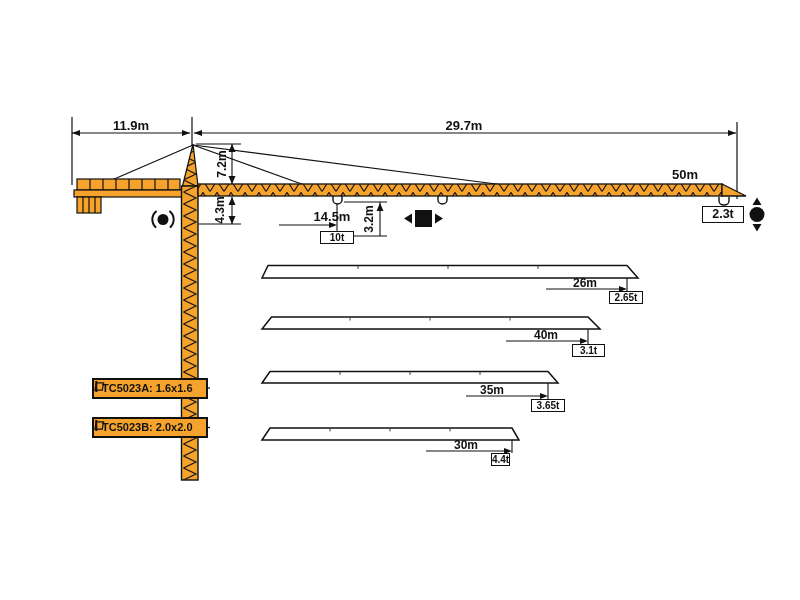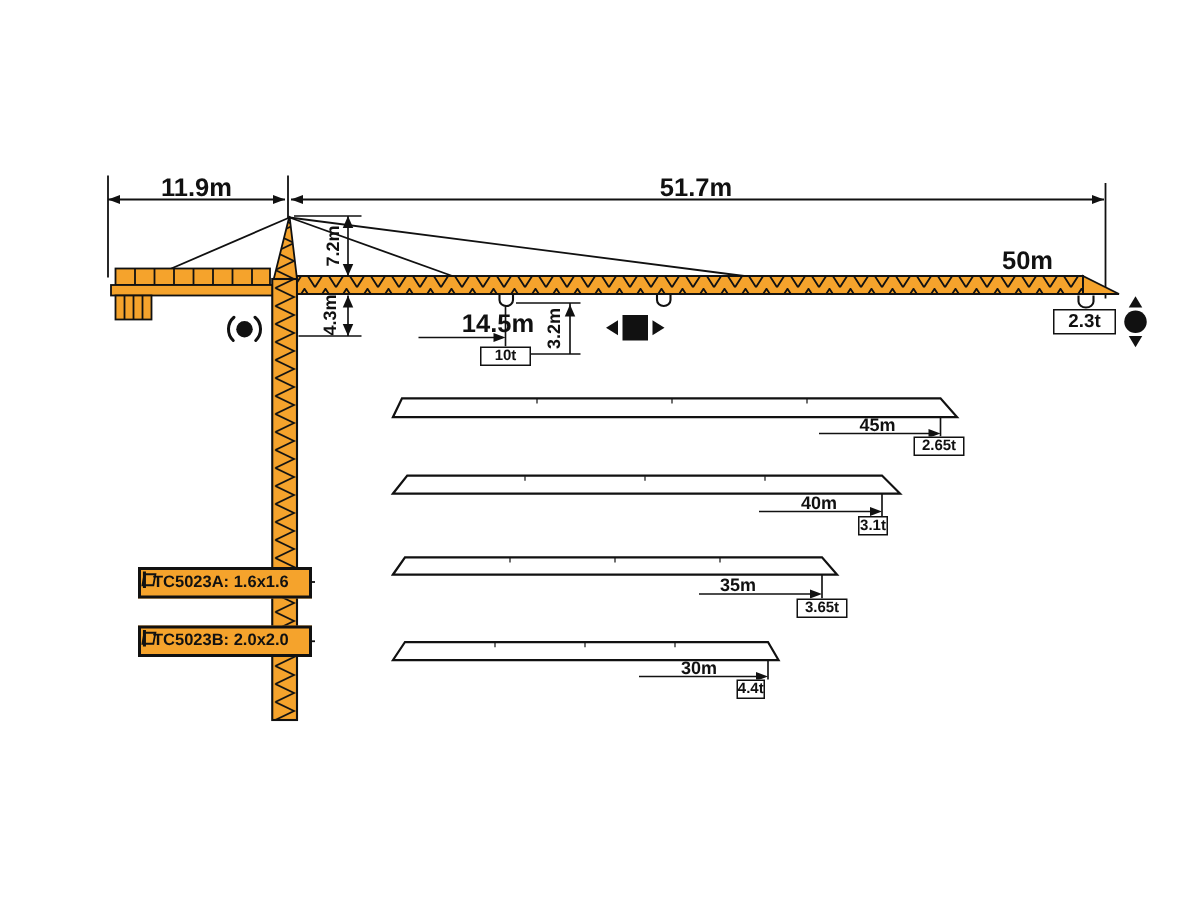--- a/index.html
+++ b/index.html
@@ -10,7 +10,7 @@
   }
   .canvas svg{position:absolute;left:0;top:0;}
   .lbl{
-    position:absolute;font-weight:700;font-size:17px;color:#111;
+    position:absolute;font-weight:700;font-size:13px;color:#111;
     transform:translate(-50%,-50%);white-space:nowrap;line-height:1;
   }
   .lbl.sm{font-size:12px;}

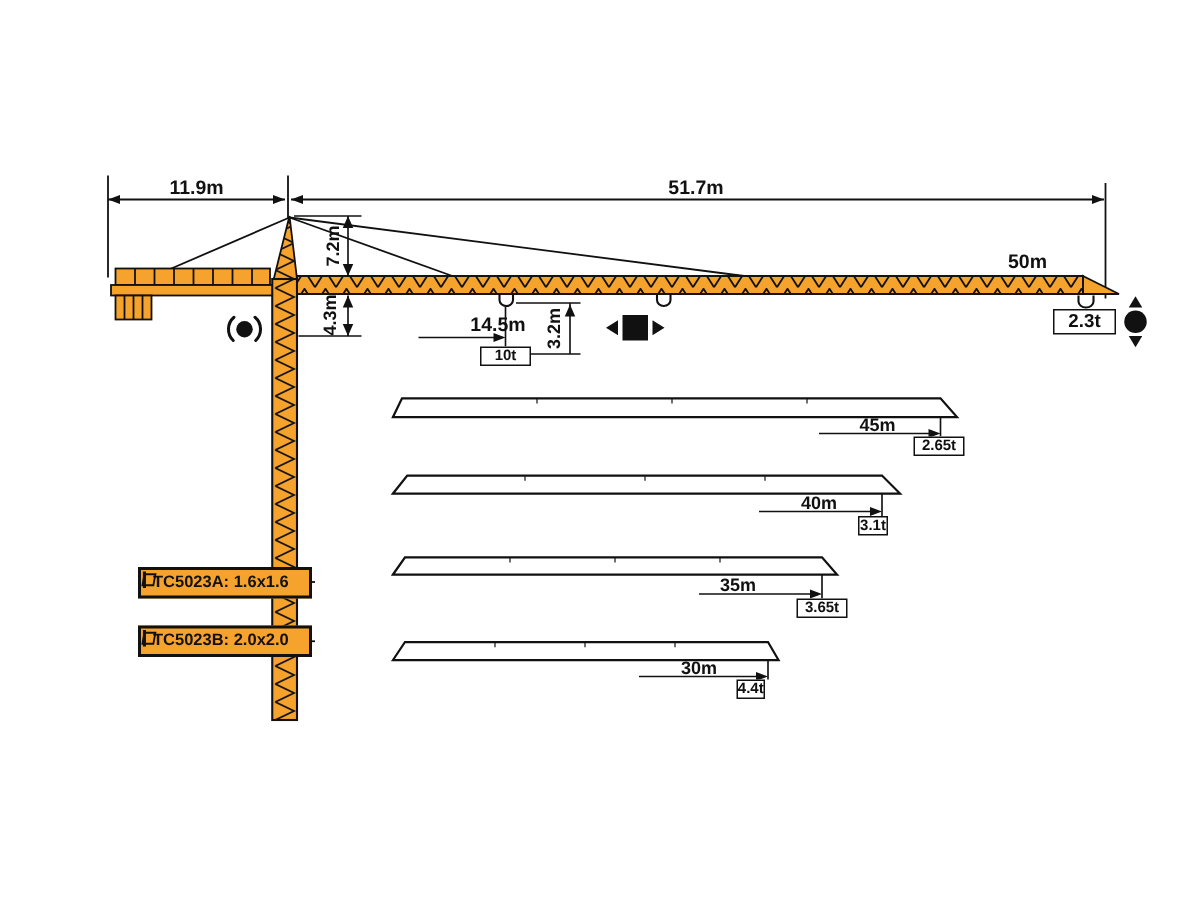--- a/index.html
+++ b/index.html
@@ -228,7 +228,7 @@
   </svg>
 
   <div class="lbl" style="left:131px;top:125px;">11.9m</div>
-  <div class="lbl" style="left:464px;top:125px;">51.7m</div>
+  <div class="lbl" style="left:464px;top:125px;">29.7m</div>
 
   <div class="lbl rot" style="left:222px;top:164px;">7.2m</div>
   <div class="lbl rot" style="left:220px;top:210px;">4.3m</div>

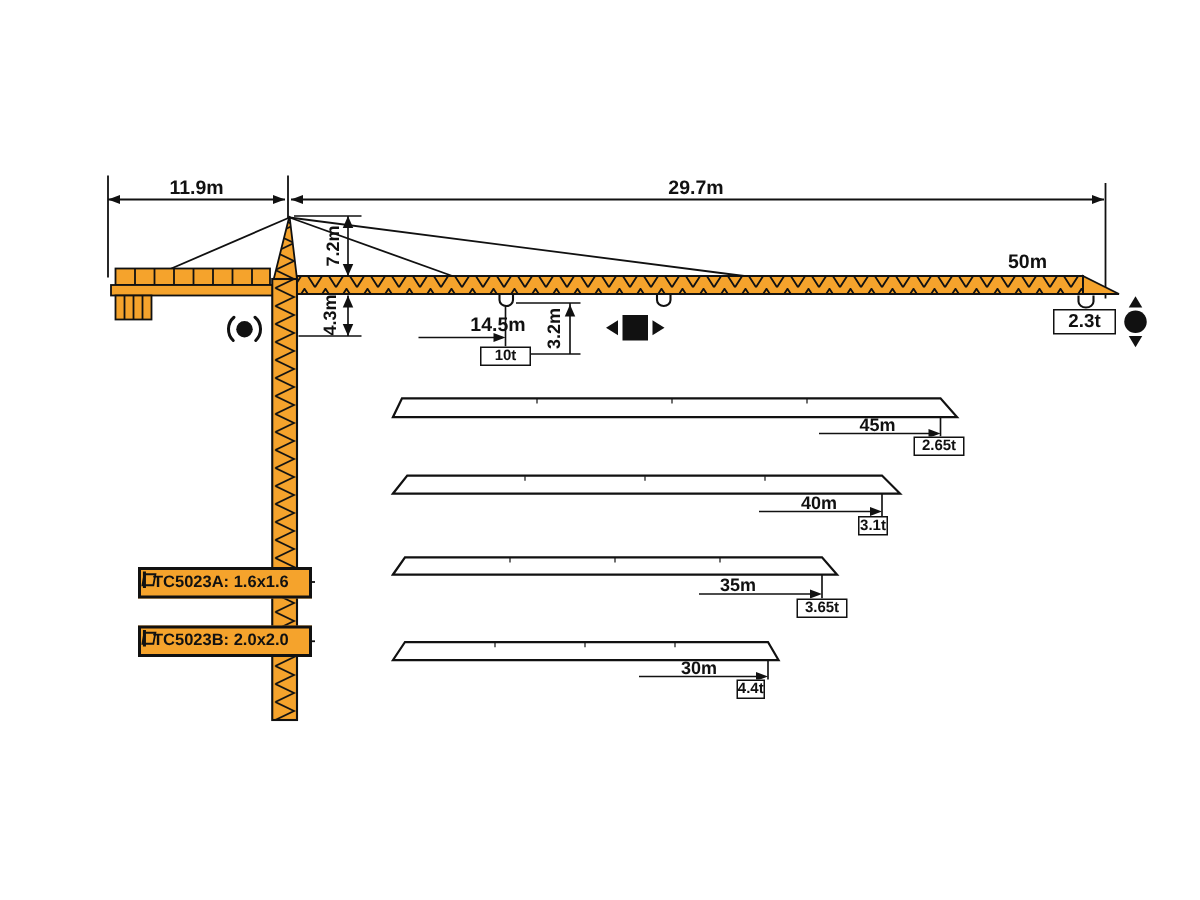--- a/index.html
+++ b/index.html
@@ -240,7 +240,7 @@
   <div class="vbox" style="left:320px;top:231px;width:34px;height:13px;">10t</div>
   <div class="vbox big" style="left:702px;top:206px;width:42px;height:17px;">2.3t</div>
 
-  <div class="lbl sm" style="left:585px;top:283px;">45m</div>
+  <div class="lbl sm" style="left:585px;top:283px;">26m</div>
   <div class="vbox" style="left:609px;top:291px;width:34px;height:13px;">2.65t</div>
 
   <div class="lbl sm" style="left:546px;top:335px;">40m</div>

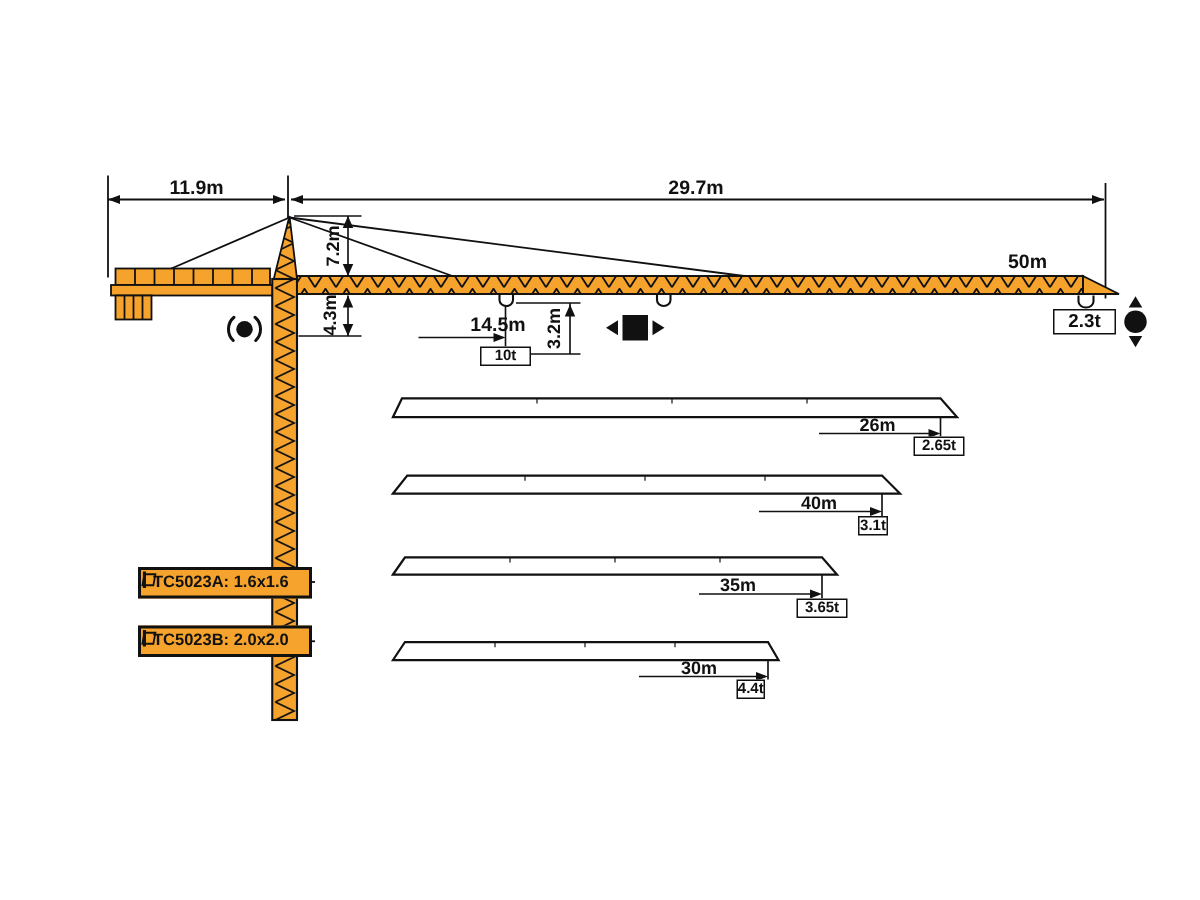--- a/index.html
+++ b/index.html
@@ -244,7 +244,7 @@
   <div class="vbox" style="left:609px;top:291px;width:34px;height:13px;">2.65t</div>
 
   <div class="lbl sm" style="left:546px;top:335px;">40m</div>
-  <div class="vbox" style="left:572px;top:344px;width:20px;height:13px;">3.1t</div>
+  <div class="vbox" style="left:572px;top:344px;width:33px;height:13px;">3.1t</div>
 
   <div class="lbl sm" style="left:492px;top:390px;">35m</div>
   <div class="vbox" style="left:531px;top:399px;width:34px;height:13px;">3.65t</div>

